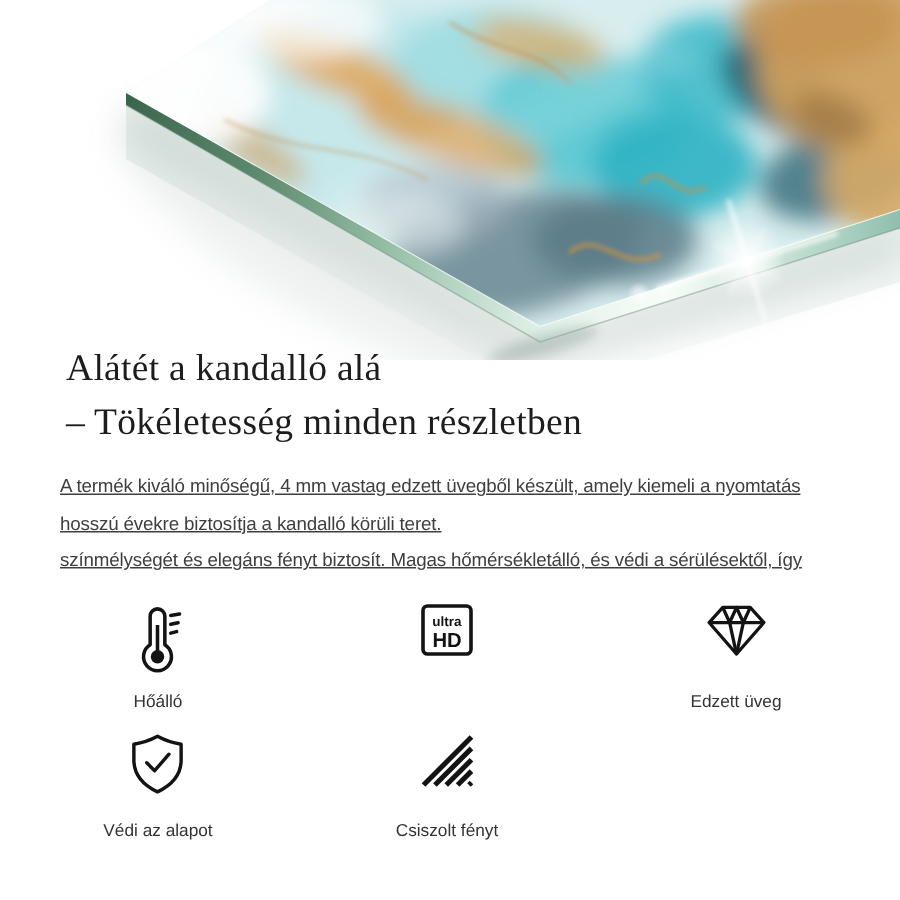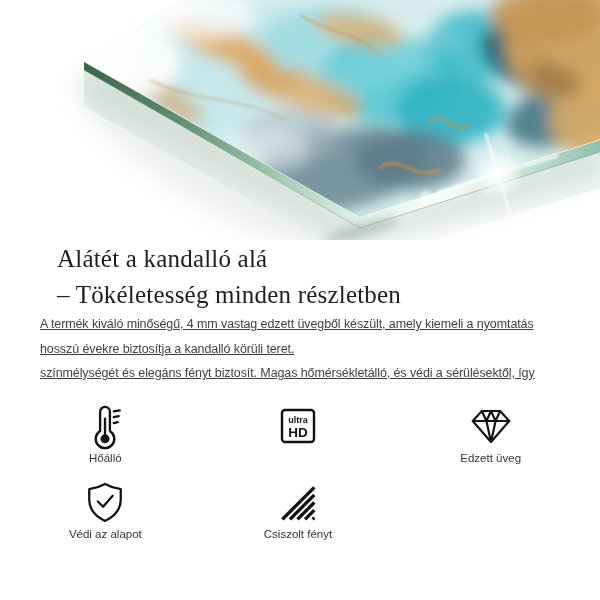--- a/index.html
+++ b/index.html
@@ -9,7 +9,7 @@
   }
   .hero { position:absolute; top:0; left:0; }
   .heading {
-    position:absolute; left:40px; top:224px; margin:17px;
+    position:absolute; left:40px; top:224px; margin:4px;
     font-family:"Liberation Serif","DejaVu Serif",serif;
     font-size:25px; line-height:36px; font-weight:400; color:#1d1d1d;
     letter-spacing:0.2px; white-space:nowrap;

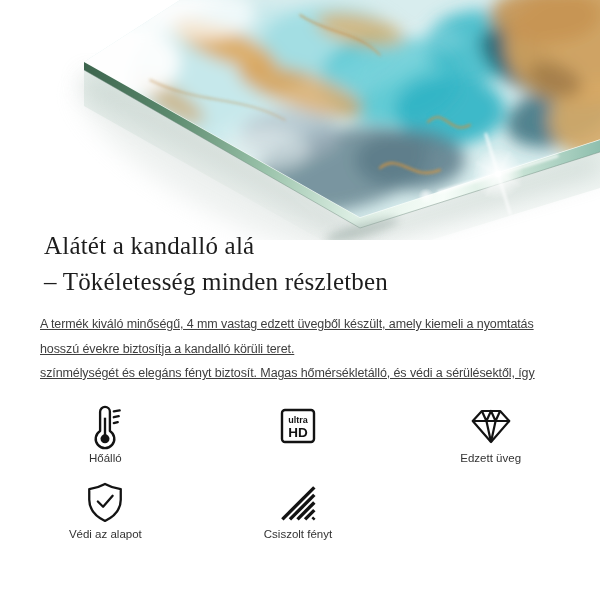--- a/index.html
+++ b/index.html
@@ -24,7 +24,7 @@
     display:grid; grid-template-columns:repeat(3,1fr); row-gap:14px;
   }
   .feature { display:flex; flex-direction:column; align-items:center; }
-  .icon-box { height:48px; display:flex; align-items:center; justify-content:center; }
+  .icon-box { height:48px; display:flex; justify-content:center; }
   .flabel { margin-top:2px; font-size:11.5px; color:#333333; text-align:right; }
   .ico { stroke:#131313; fill:none; stroke-width:2.4; }
   .ico-fill { fill:#131313; stroke:none; }

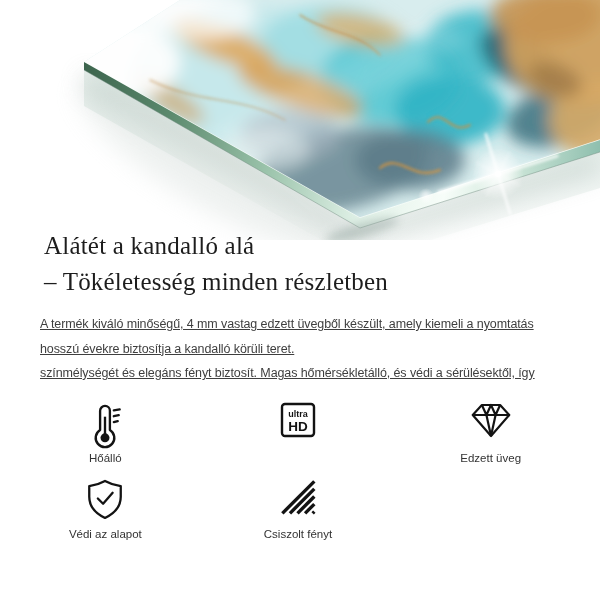--- a/index.html
+++ b/index.html
@@ -25,7 +25,7 @@
   }
   .feature { display:flex; flex-direction:column; align-items:center; }
   .icon-box { height:48px; display:flex; justify-content:center; }
-  .flabel { margin-top:2px; font-size:11.5px; color:#333333; text-align:right; }
+  .flabel { margin-top:12px; font-size:11.5px; color:#333333; text-align:right; }
   .ico { stroke:#131313; fill:none; stroke-width:2.4; }
   .ico-fill { fill:#131313; stroke:none; }
 </style>

